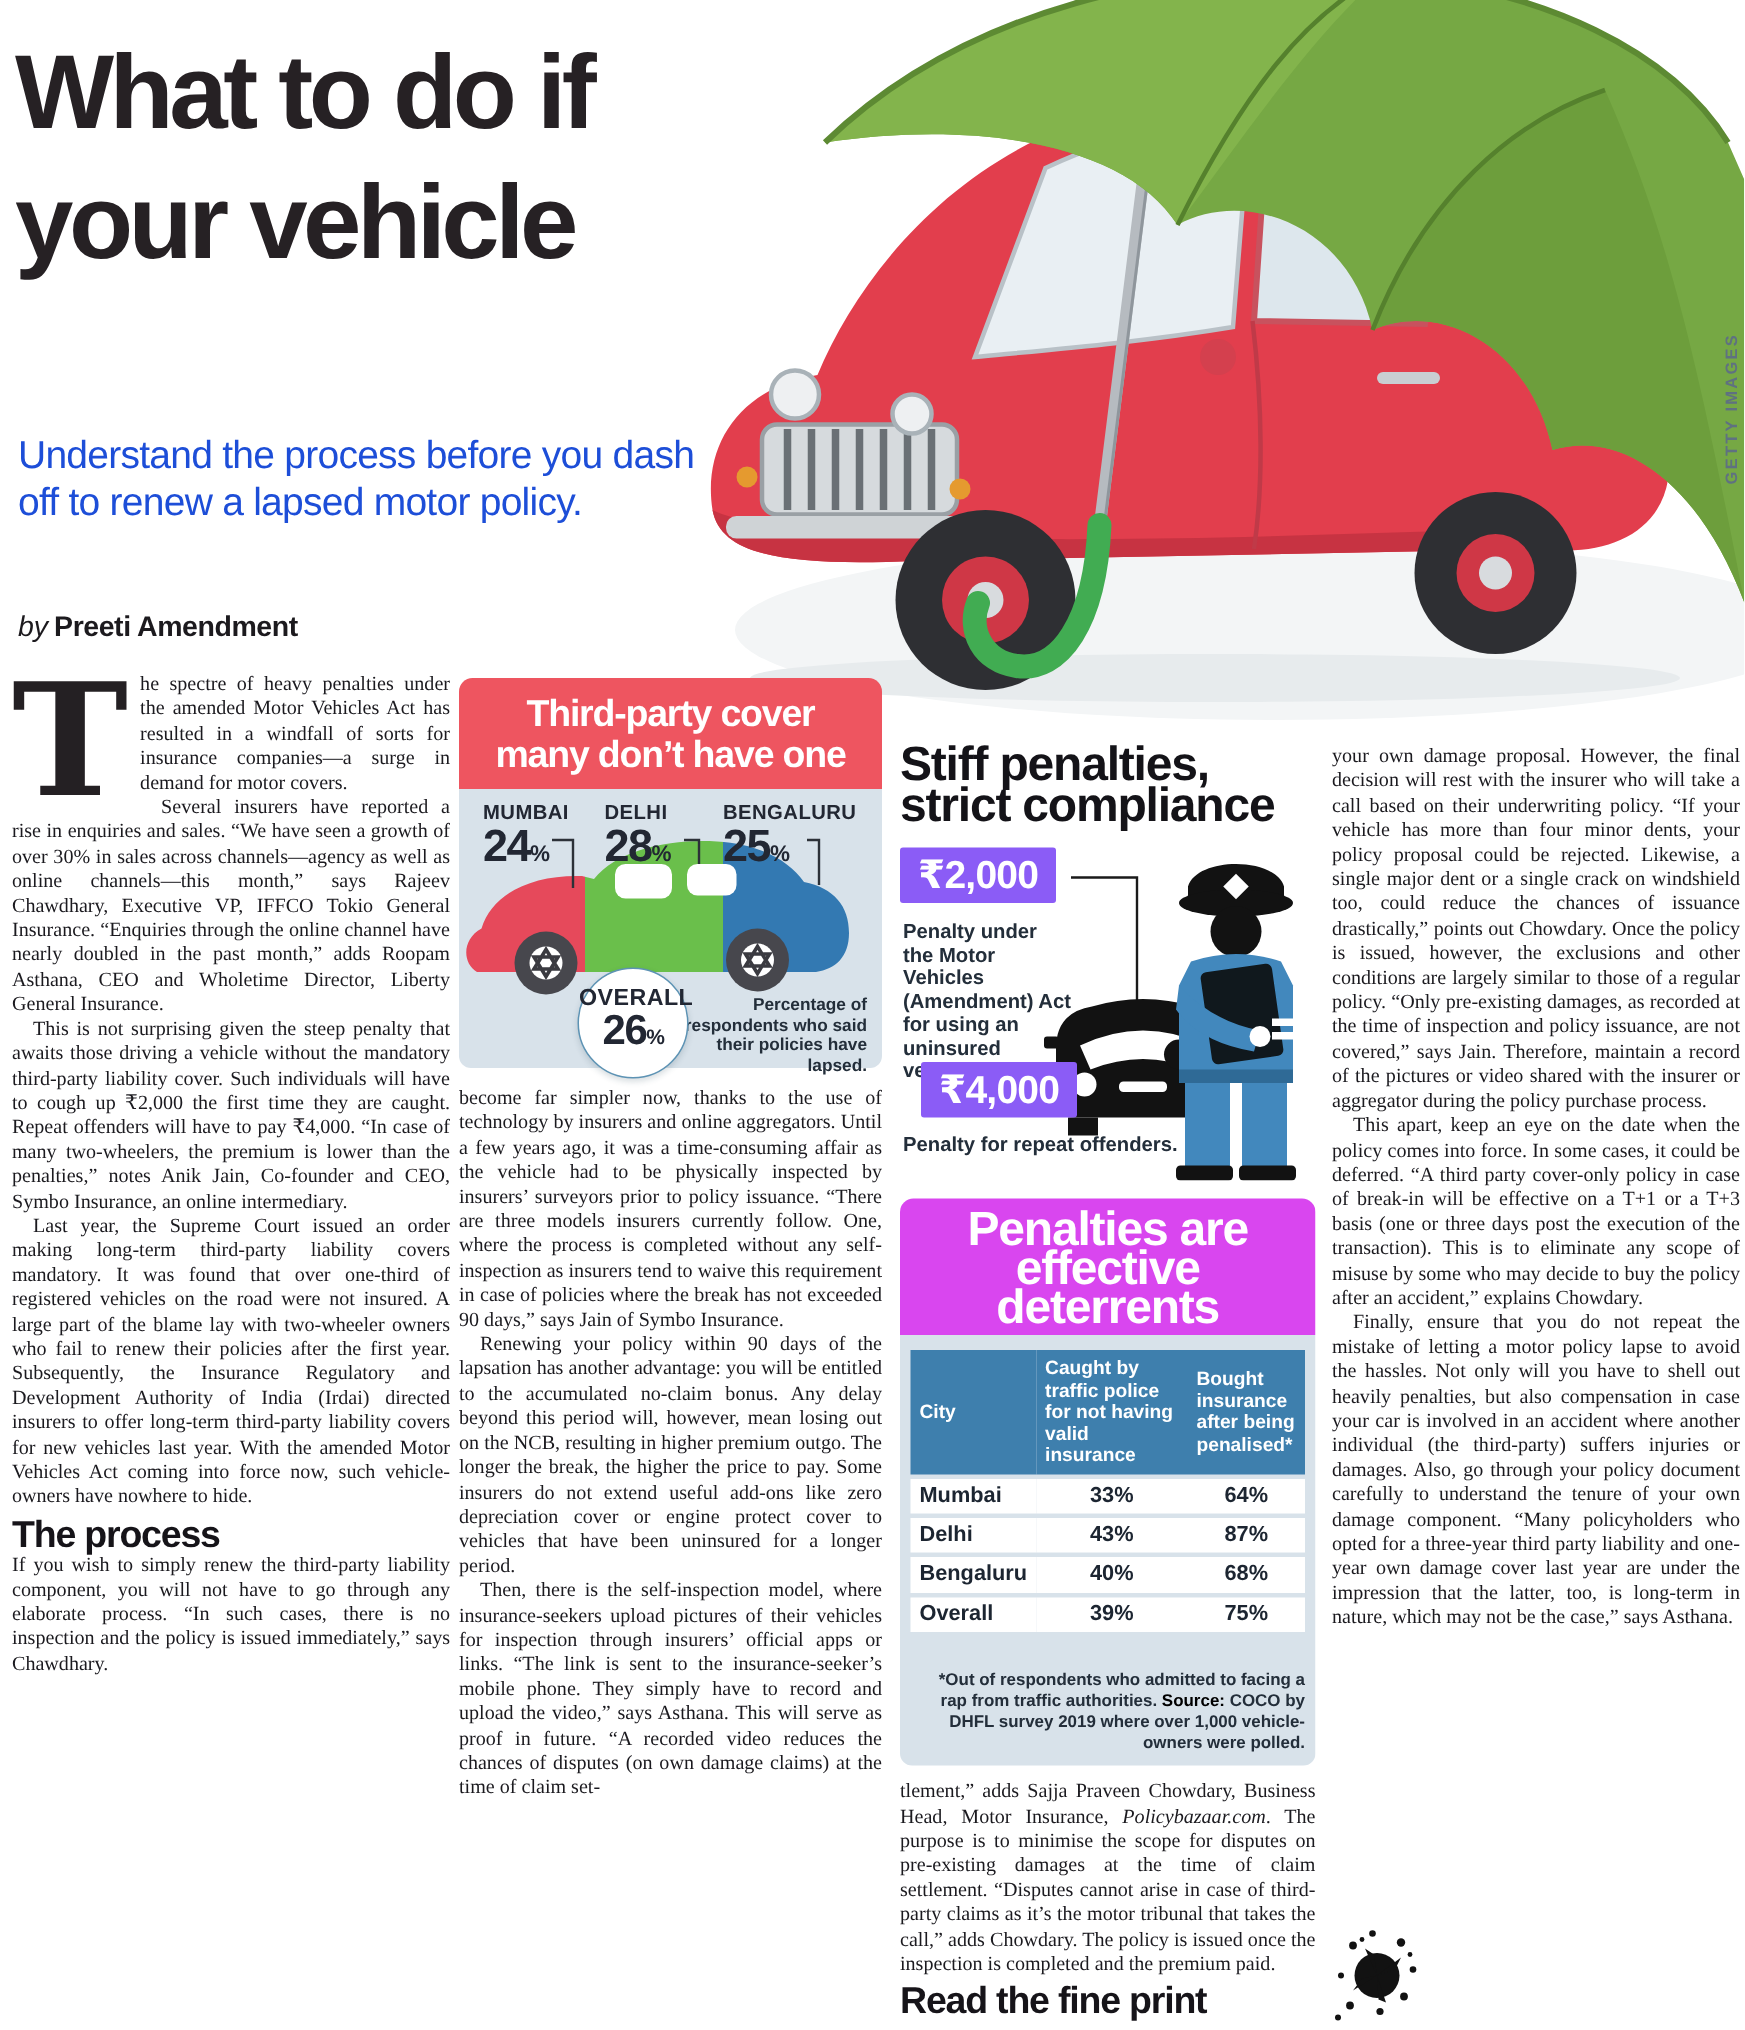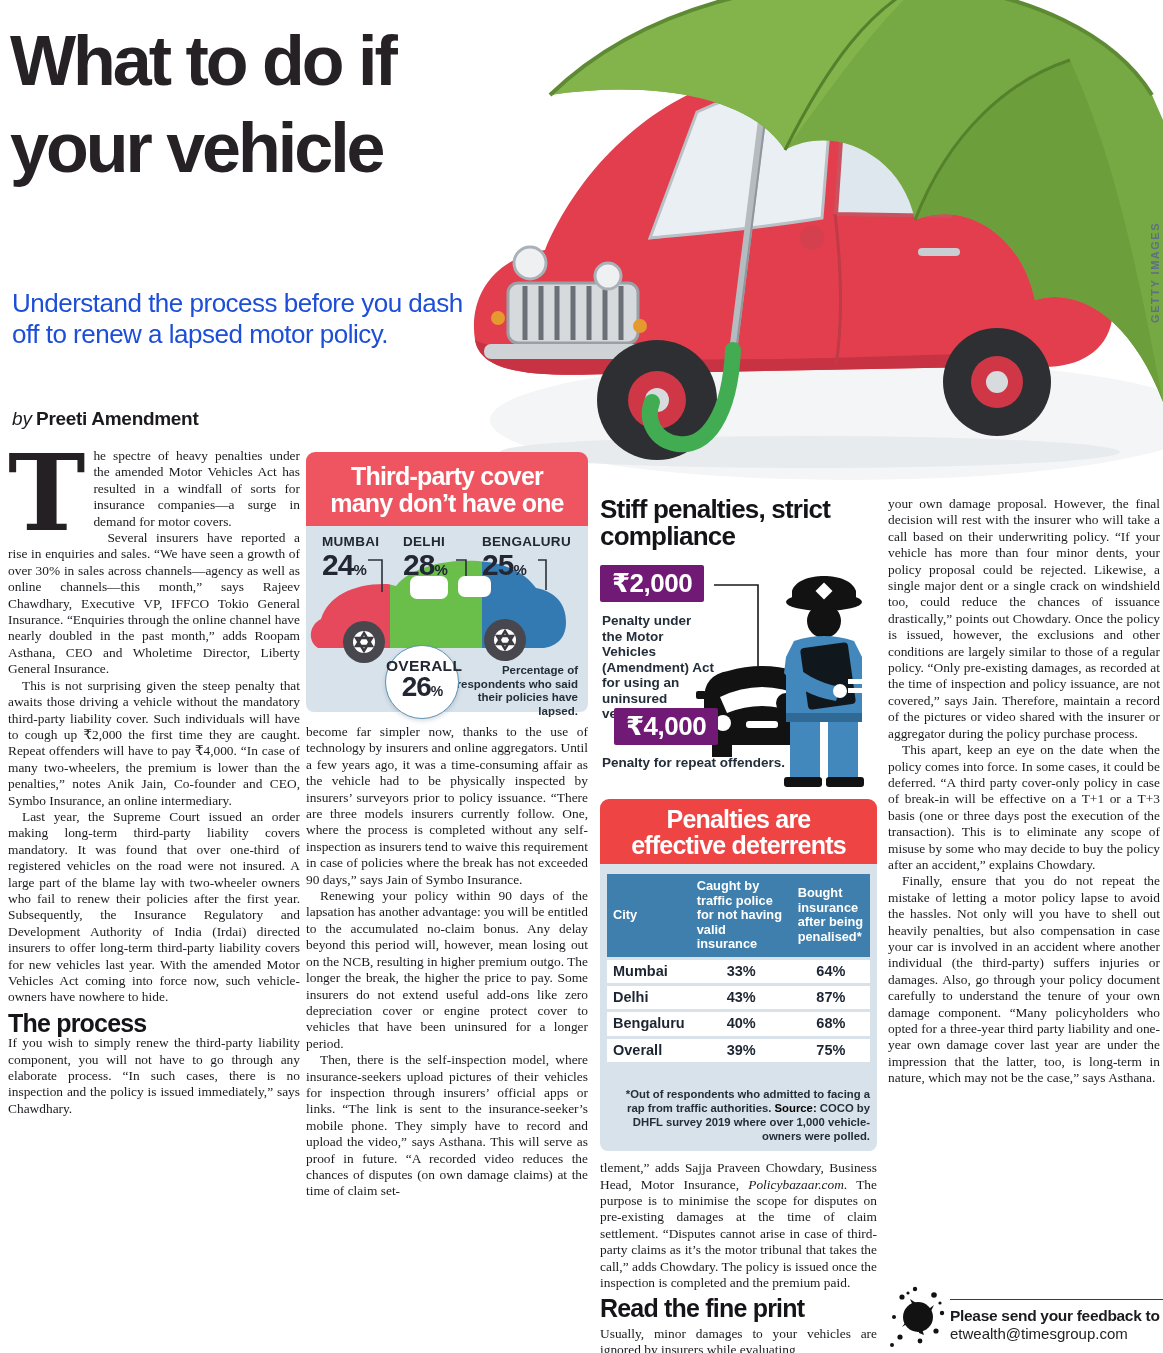--- a/index.html
+++ b/index.html
@@ -60,7 +60,7 @@
   .col2 .para:first-of-type { margin-top:12px; }
   
   .pen-head { font-family:"Liberation Sans","DejaVu Sans",sans-serif; font-weight:700;
-    font-size:26px; line-height:27px; letter-spacing:-0.8px; color:#141318; margin-top:44px; }
+    font-size:32px; line-height:27px; letter-spacing:-0.8px; color:#141318; margin-top:44px; }
   .pen-graphic { position:relative; height:228px; margin-top:9px; }
   .amt-box { position:absolute; background:#701a75; color:#fff; border-radius:2px;
     font-family:"Liberation Sans","DejaVu Sans",sans-serif; font-weight:700;

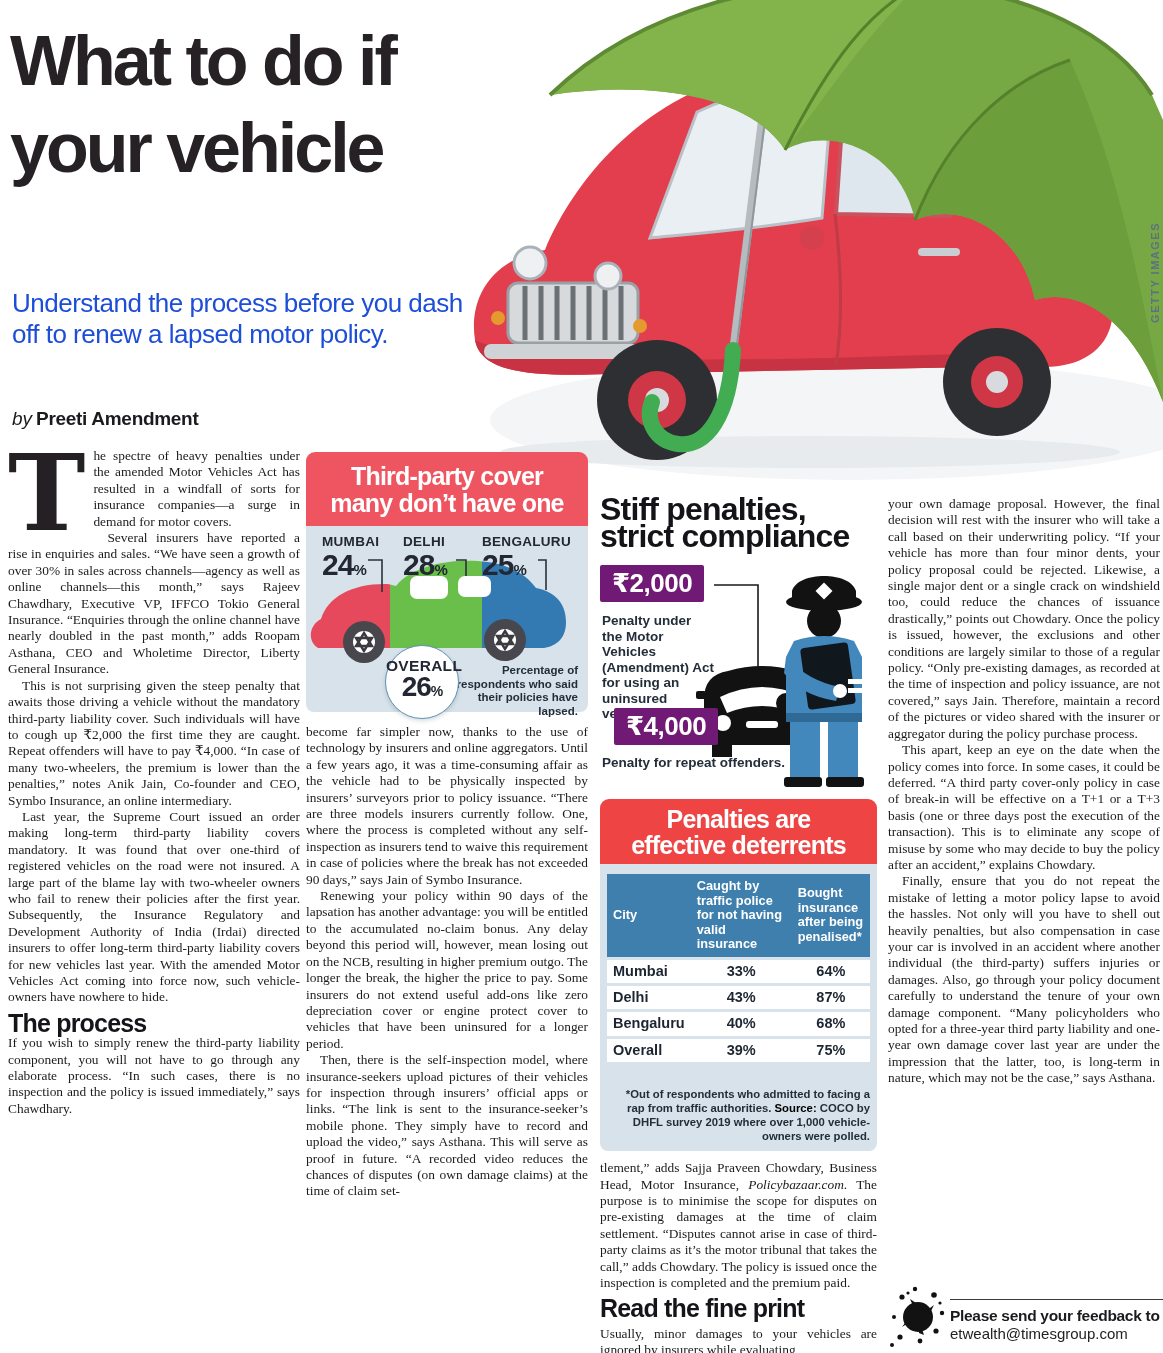--- a/index.html
+++ b/index.html
@@ -62,7 +62,7 @@
   .pen-head { font-family:"Liberation Sans","DejaVu Sans",sans-serif; font-weight:700;
     font-size:32px; line-height:27px; letter-spacing:-0.8px; color:#141318; margin-top:44px; }
   .pen-graphic { position:relative; height:228px; margin-top:9px; }
-  .amt-box { position:absolute; background:#701a75; color:#fff; border-radius:2px;
+  .amt-box { position:absolute; background:#8b5cf6; color:#fff; border-radius:2px;
     font-family:"Liberation Sans","DejaVu Sans",sans-serif; font-weight:700;
     font-size:26px; line-height:26px; padding:5px 12px 6px; letter-spacing:-0.5px; }
   .amt1 { left:0; top:6px; } .amt2 { left:14px; top:149px; }

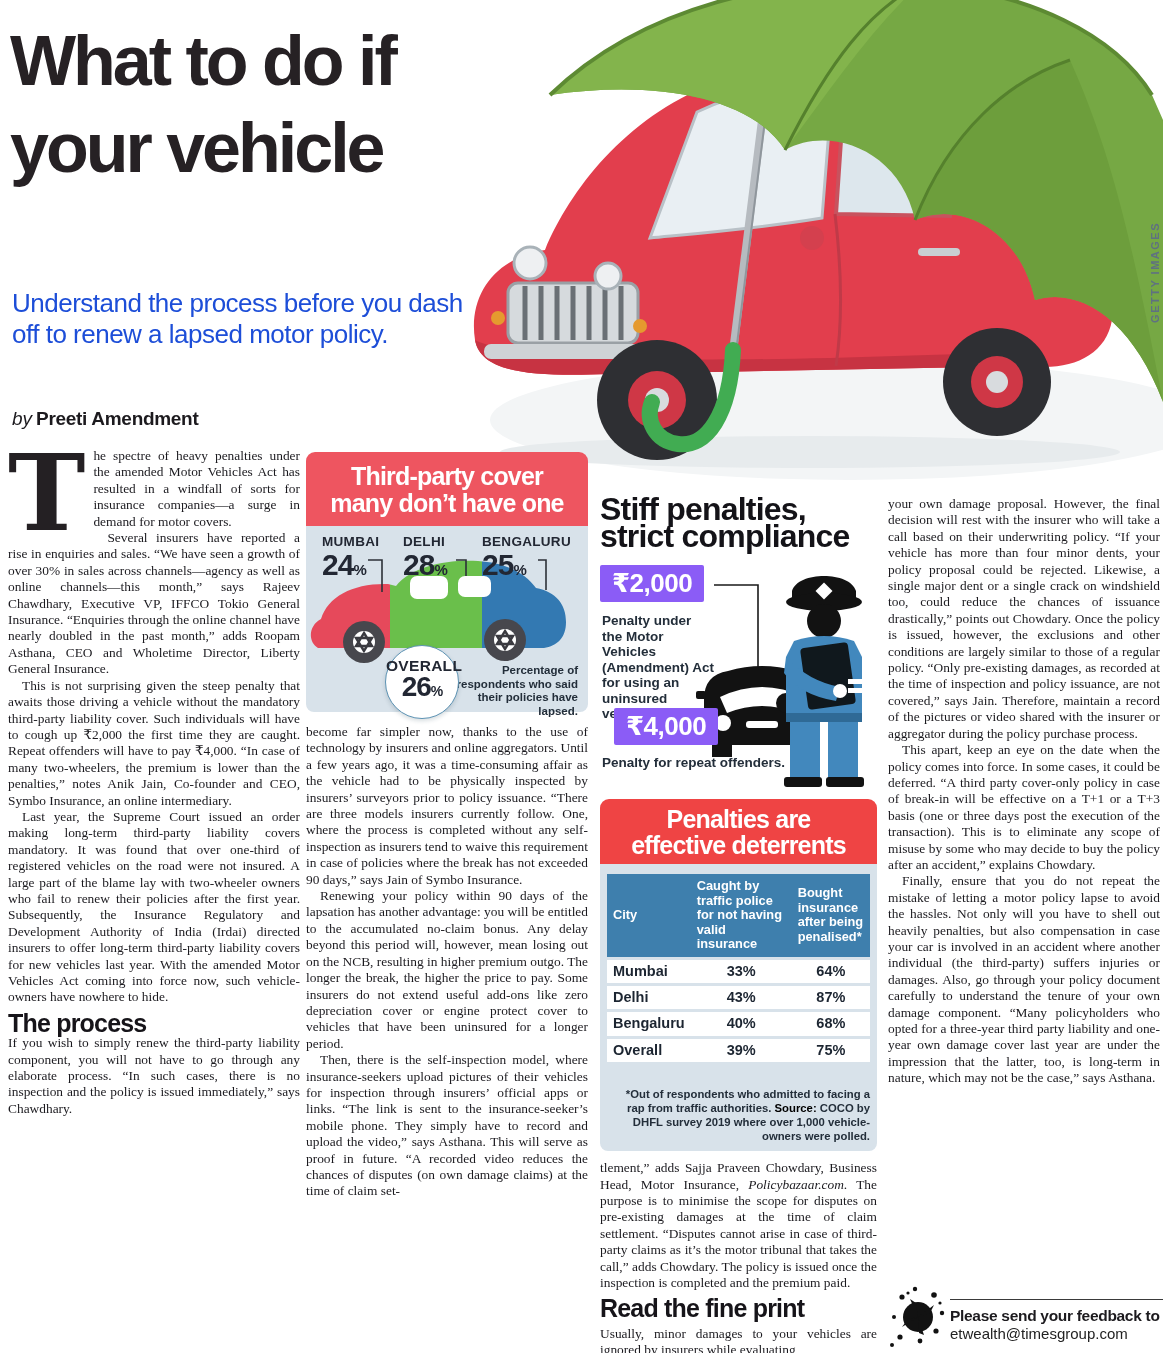--- a/index.html
+++ b/index.html
@@ -72,9 +72,9 @@
   .pen-svg { position:absolute; left:0; top:0; }
   
   .tbl-wrap { margin-top:12px; }
-  .tbl-title { background:#ef4444; border-radius:9px 9px 0 0; color:#fff; text-align:center;
+  .tbl-title { background:#d946ef; border-radius:9px 9px 0 0; color:#fff; text-align:center;
     font-family:"Liberation Sans","DejaVu Sans",sans-serif; font-weight:700;
-    font-size:25px; line-height:26px; letter-spacing:-0.8px; padding:7px 2px 6px; }
+    font-size:32px; line-height:26px; letter-spacing:-0.8px; padding:7px 2px 6px; }
   .tbl-panel { background:#d8e2ea; border-radius:0 0 8px 8px; padding:7px 7px 8px; }
   table { width:100%; border-collapse:separate; border-spacing:0 3px;
     font-family:"Liberation Sans","DejaVu Sans",sans-serif; }

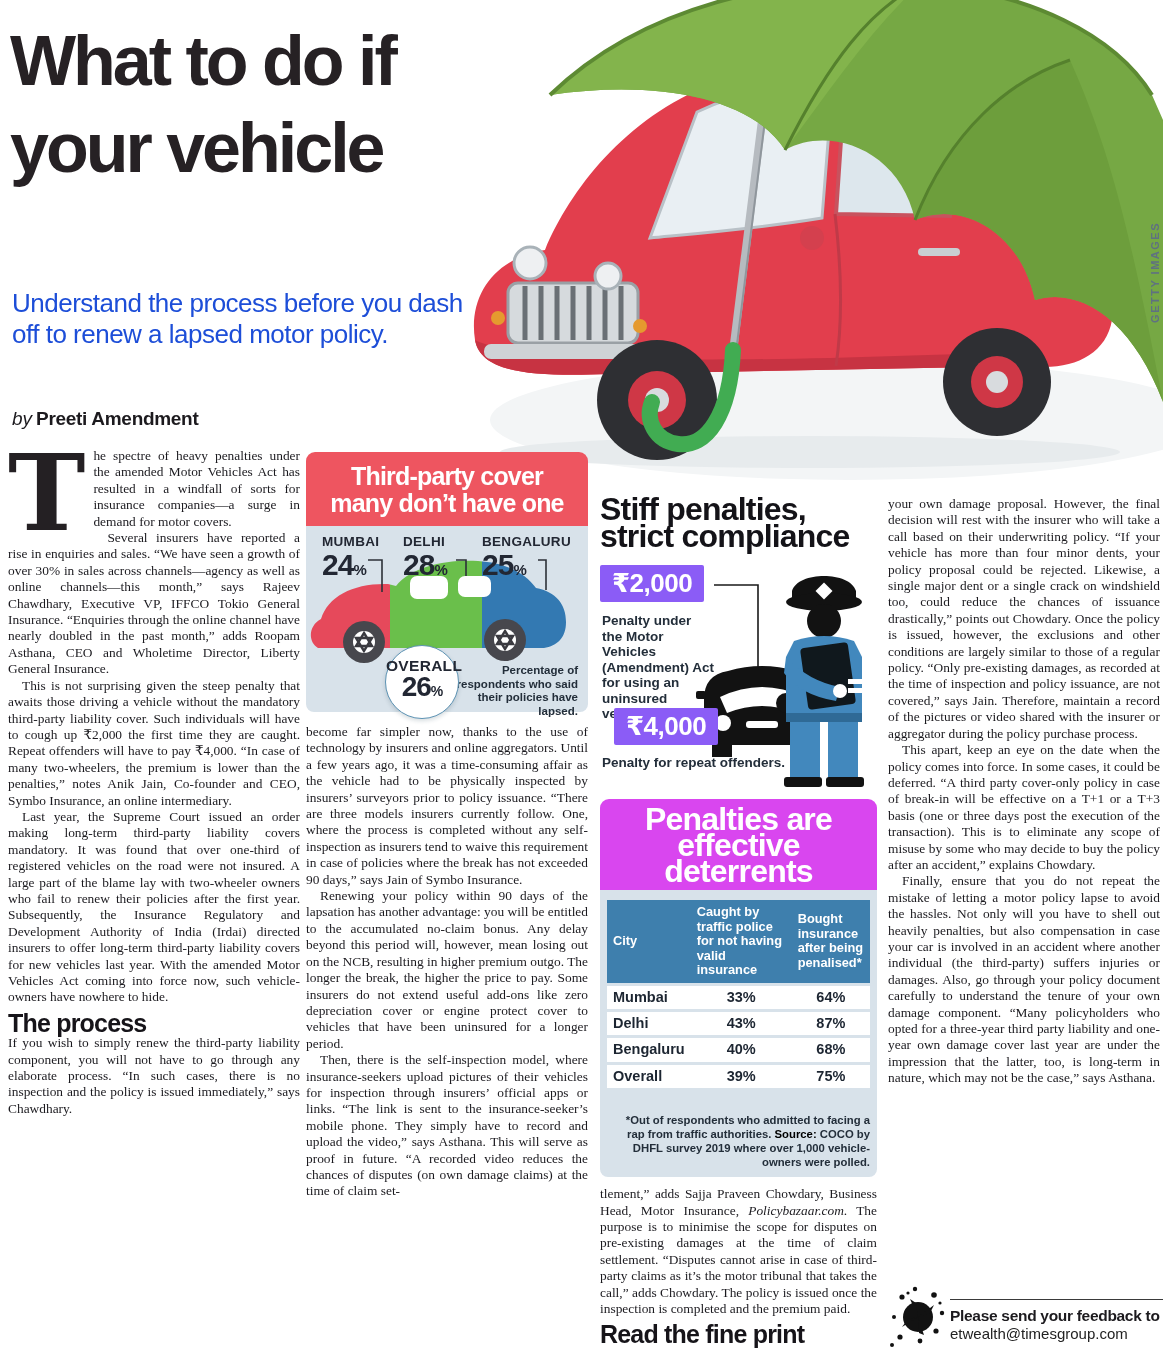--- a/index.html
+++ b/index.html
@@ -322,10 +322,6 @@
       <circle cx="50" cy="20" r="1.6" fill="#121212"></circle>
       <circle cx="2" cy="62" r="2.0" fill="#121212"></circle>
     </svg>
-    <div class="fb-text">
-      <div class="fb-line1">Please send your feedback to</div>
-      <a class="fb-line2" href="#">etwealth@timesgroup.com</a>
-    </div>
   </div>
 
 </div>

